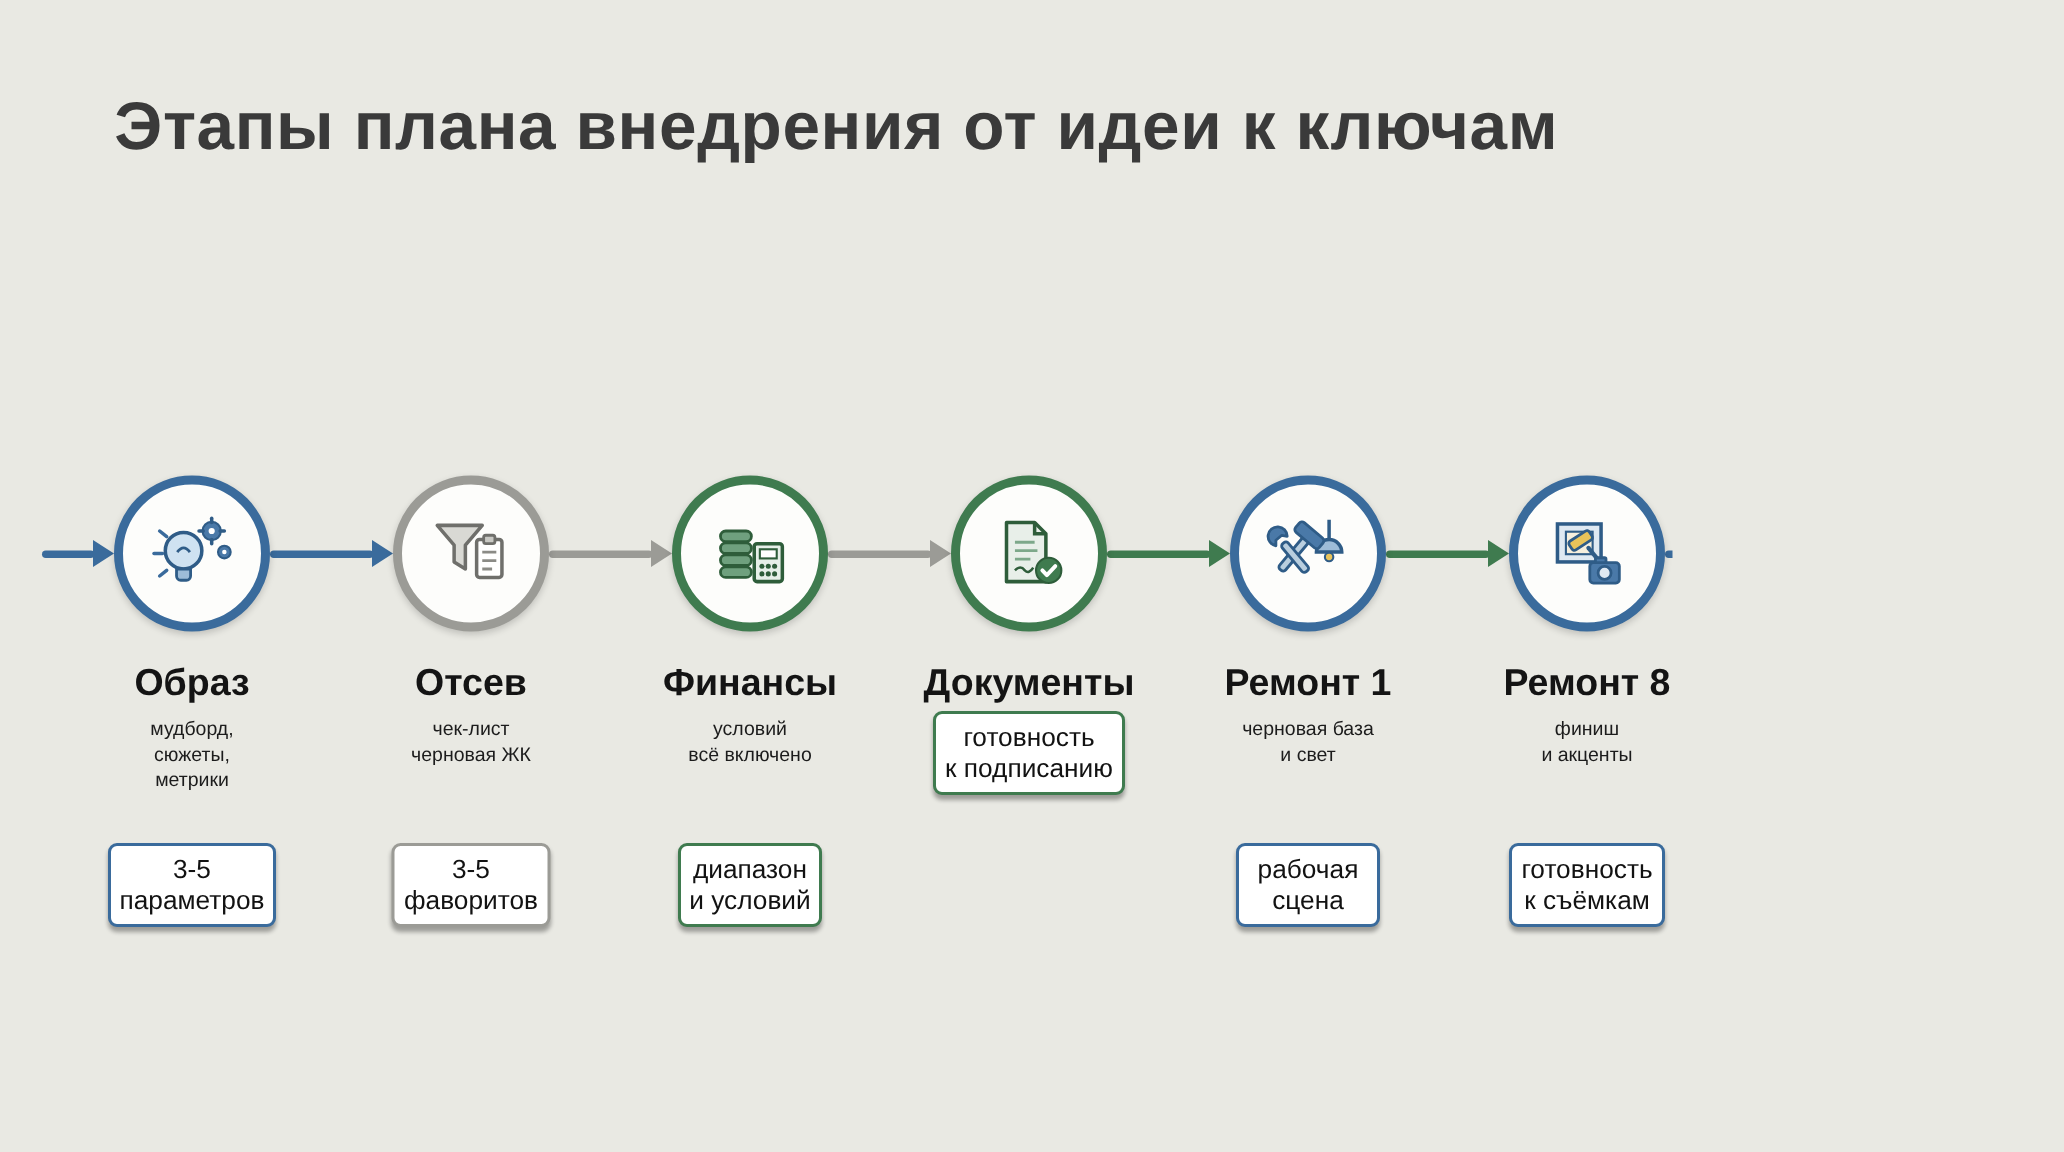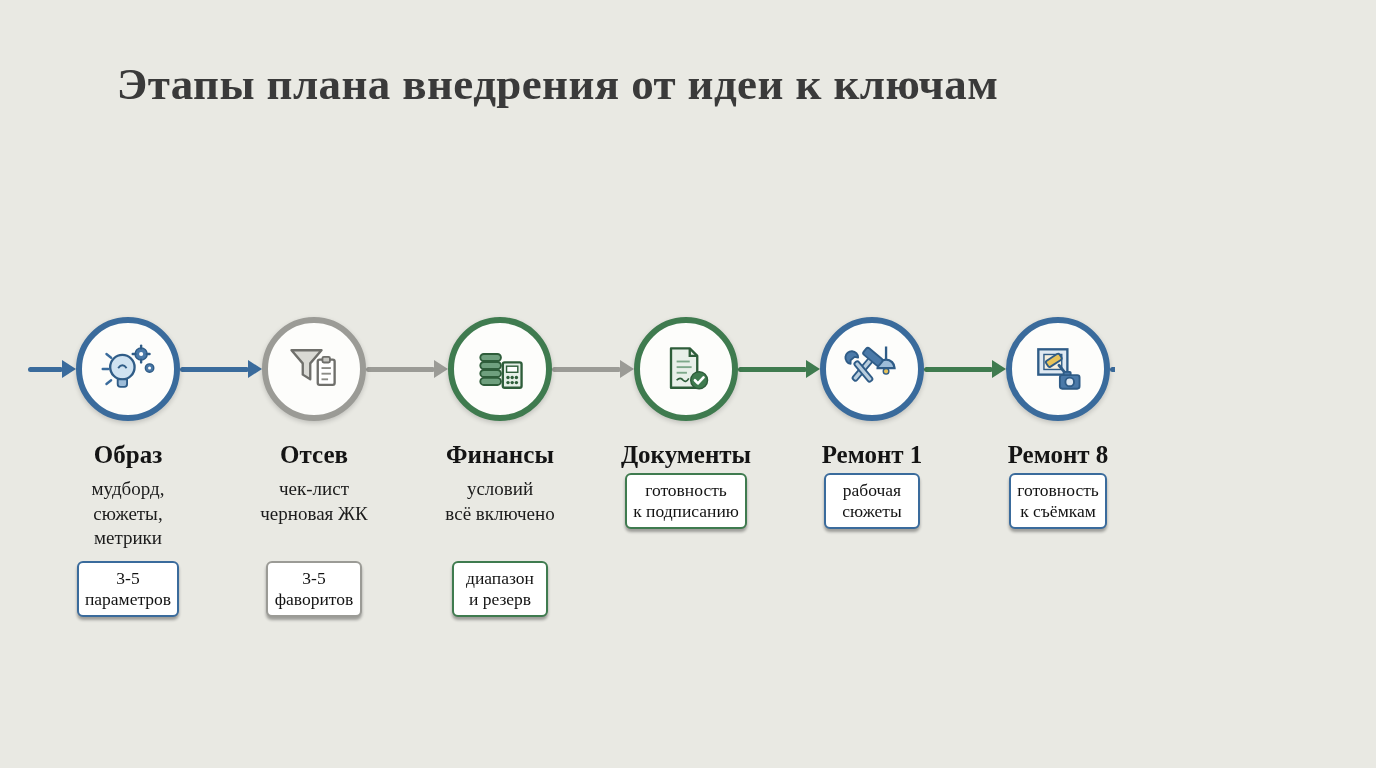--- a/index.html
+++ b/index.html
@@ -7,7 +7,7 @@
   .canvas {
     position:relative; width:1115px; height:768px;
     background:#e9e9e3; overflow:hidden;
-    font-family:Liberation Serif, serif;
+    font-family:Liberation Sans, sans-serif;
   }
   .title {
     position:absolute; top:58px; left:0; width:100%;

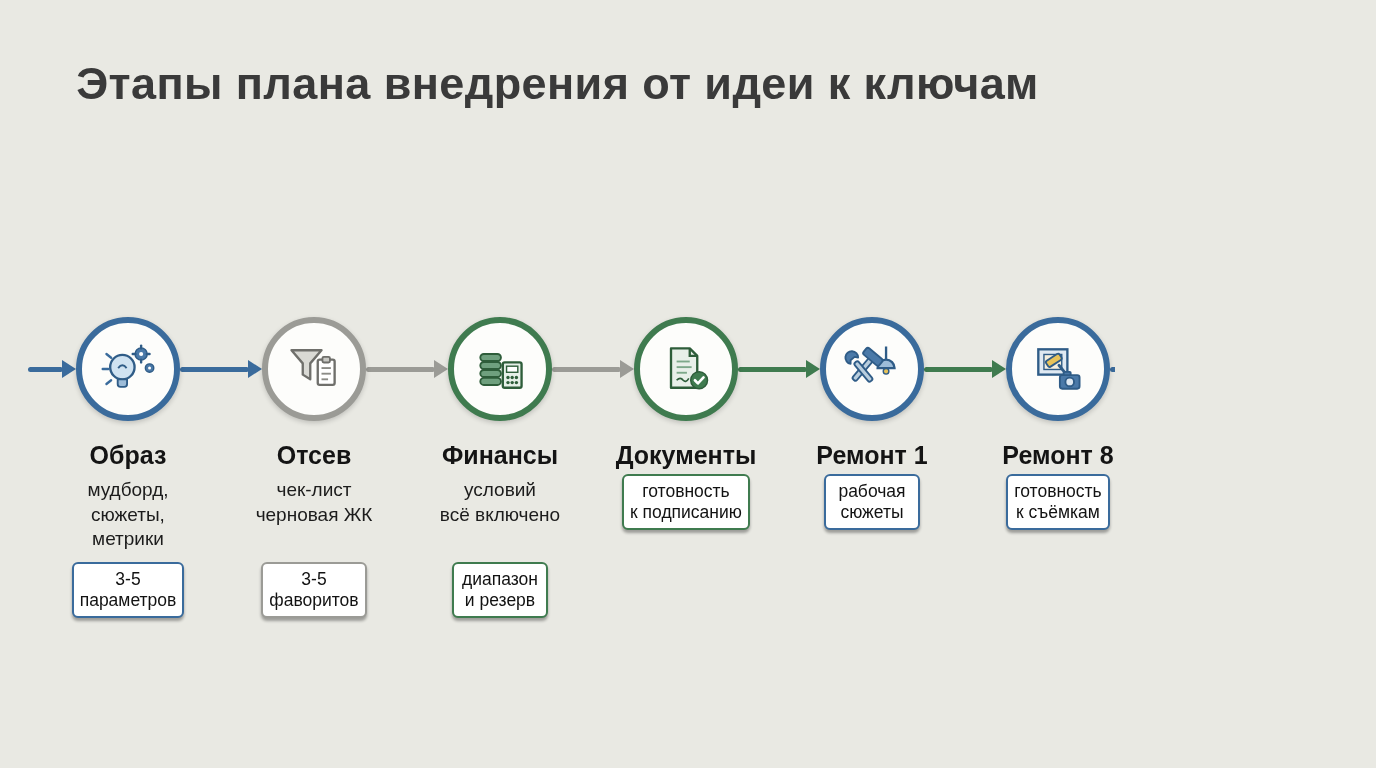--- a/index.html
+++ b/index.html
@@ -40,7 +40,7 @@
   .stage-name { margin-top:20px; font-size:25px; font-weight:700; color:#141414; }
   .stage-desc {
     margin-top:8px; height:80px;
-    font-size:19px; line-height:1.3; color:#1c1c1c;
+    font-size:13px; line-height:1.3; color:#1c1c1c;
     text-align:center; white-space:pre-line;
   }
   .badge {

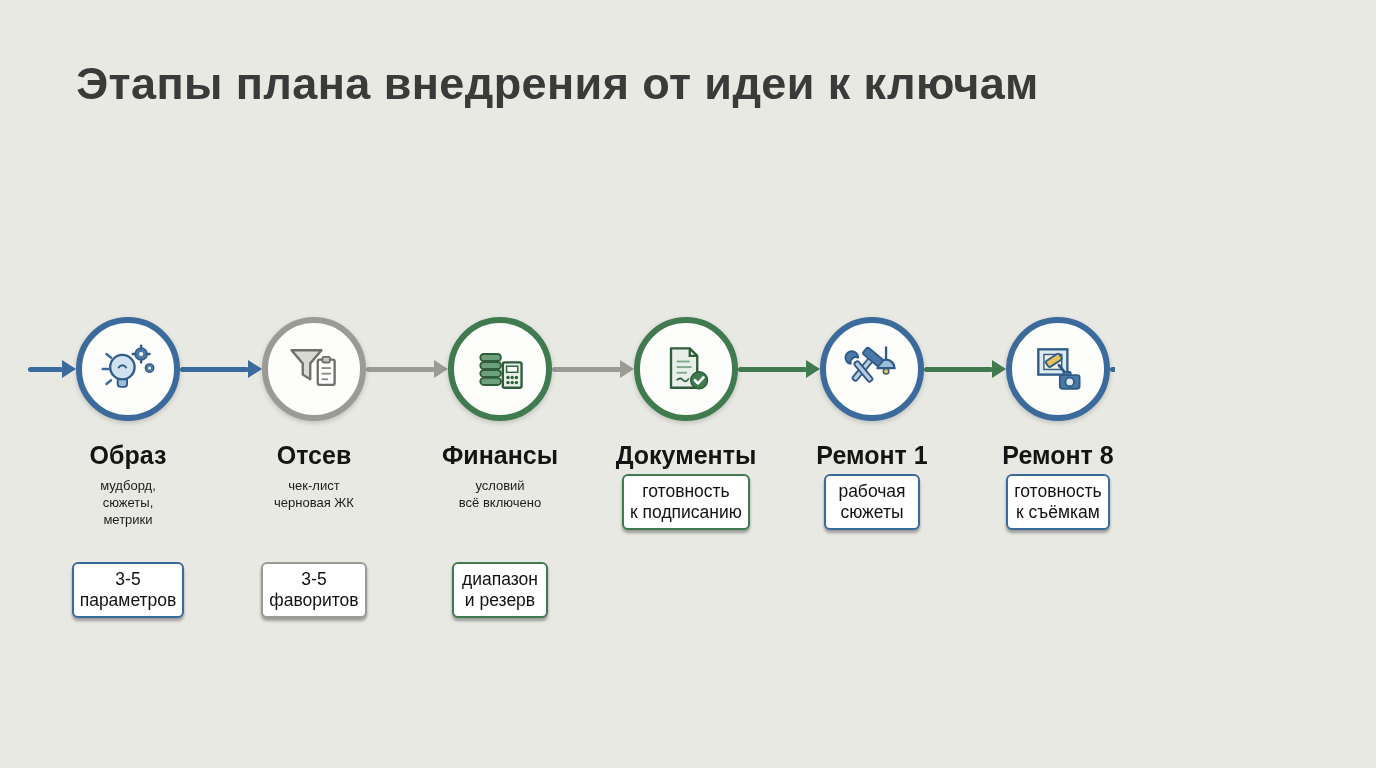--- a/index.html
+++ b/index.html
@@ -219,6 +219,8 @@
         </span>
       </div>
       <div class="stage-name">Ремонт 1</div>
+      <div class="stage-desc">черновая база
+и свет</div>
       <div class="badge" style="border-color: rgb(58, 107, 156);">рабочая
 сюжеты</div>
     </div>

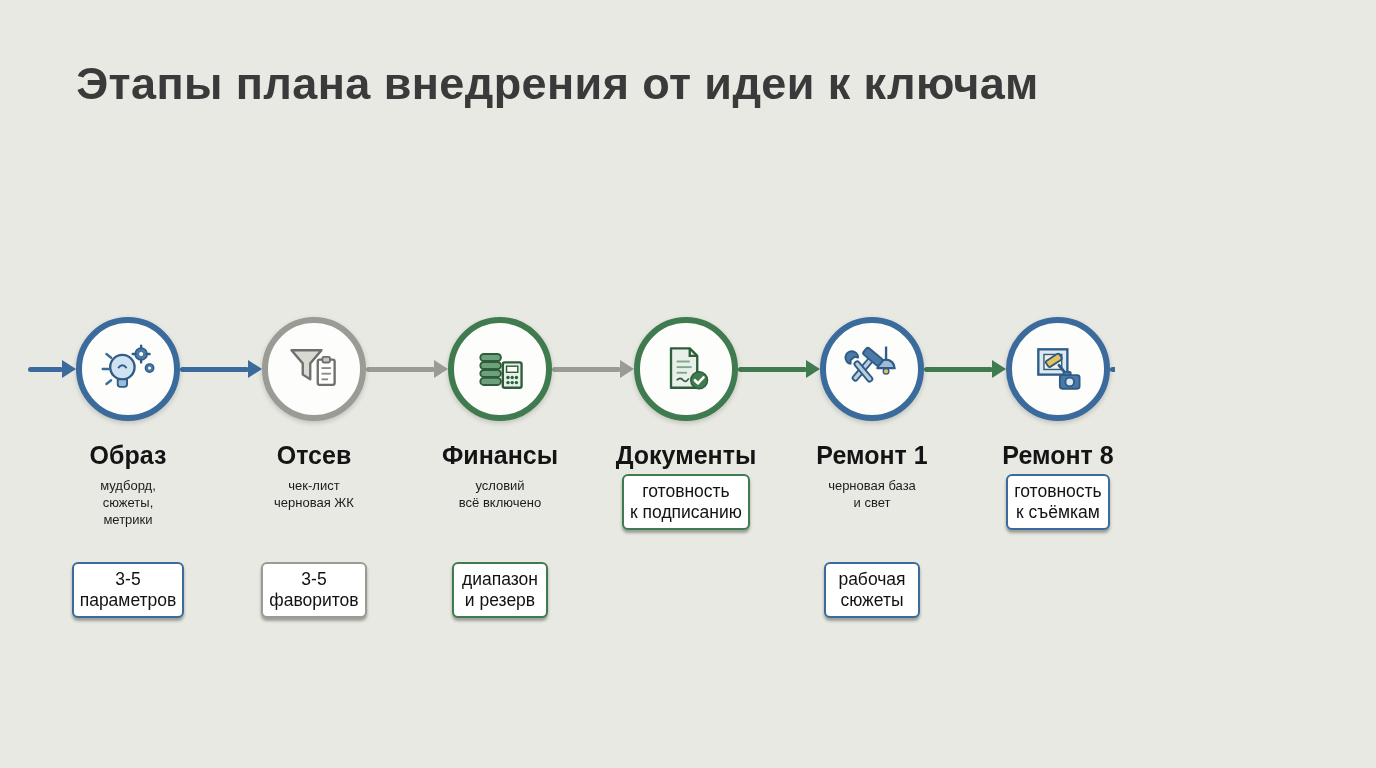--- a/index.html
+++ b/index.html
@@ -240,6 +240,8 @@
         </span>
       </div>
       <div class="stage-name">Ремонт 8</div>
+      <div class="stage-desc">финиш
+и акценты</div>
       <div class="badge" style="border-color: rgb(58, 107, 156);">готовность
 к съёмкам</div>
     </div>

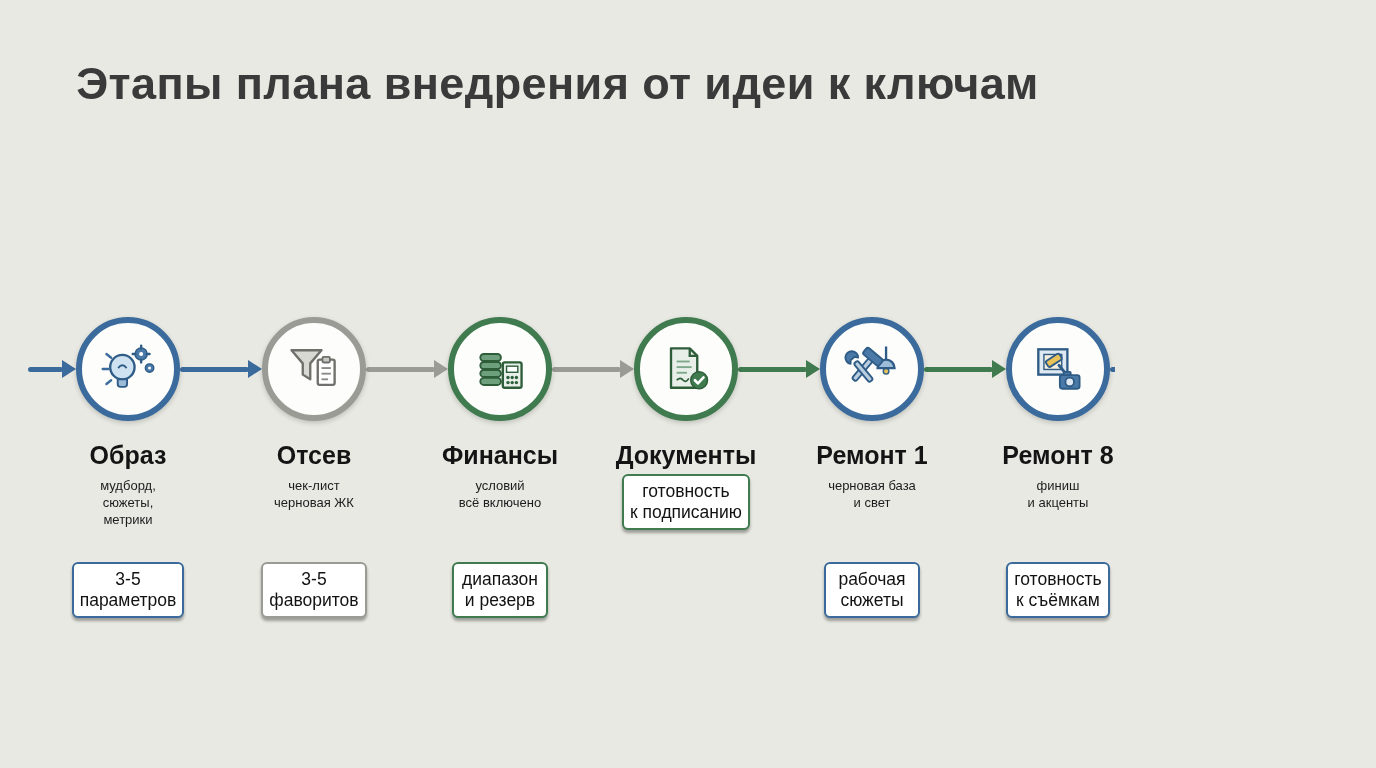--- a/index.html
+++ b/index.html
@@ -177,7 +177,7 @@
       <div class="stage-desc">условий
 всё включено</div>
       <div class="badge" style="border-color: rgb(63, 123, 79);">диапазон
-и резерв</div>
+и условий</div>
     </div>
 
     <div class="stage">

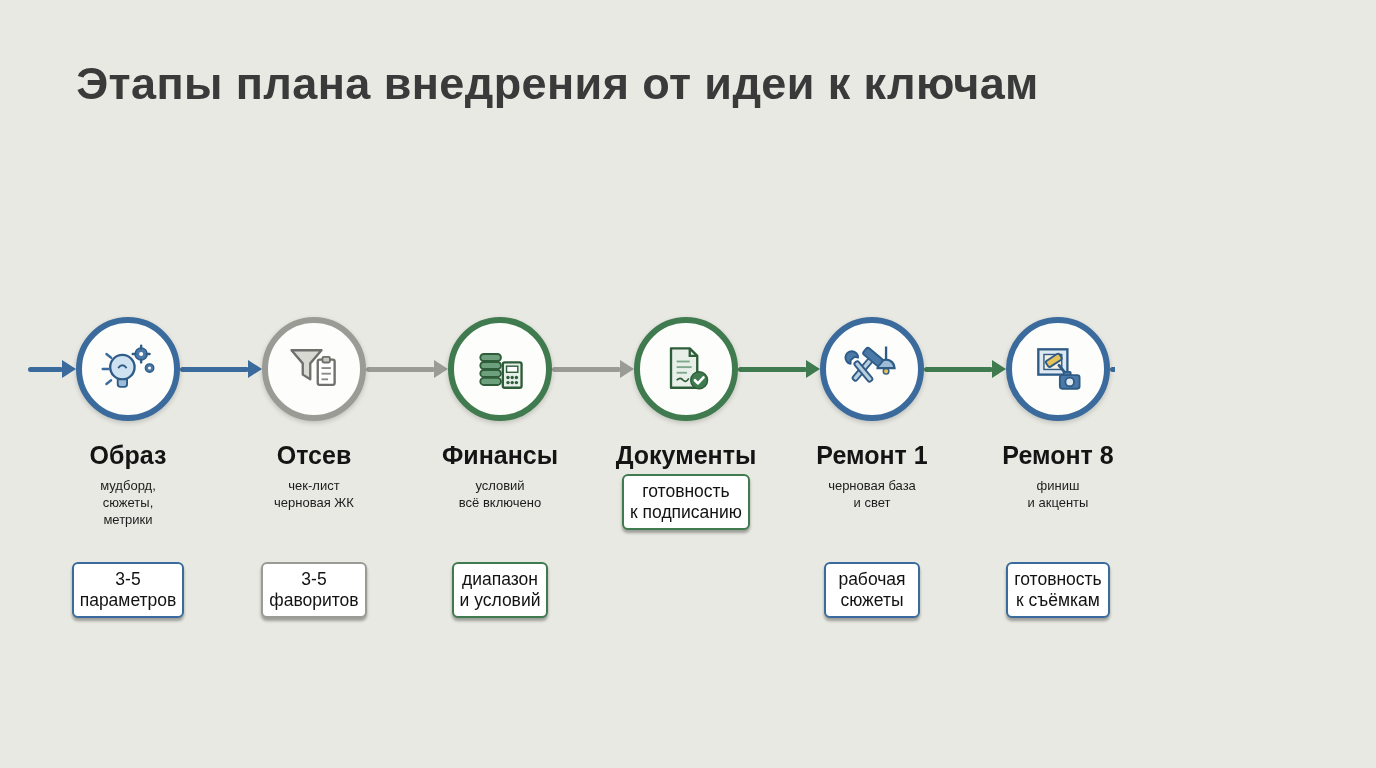--- a/index.html
+++ b/index.html
@@ -222,7 +222,7 @@
       <div class="stage-desc">черновая база
 и свет</div>
       <div class="badge" style="border-color: rgb(58, 107, 156);">рабочая
-сюжеты</div>
+сцена</div>
     </div>
 
     <div class="stage">

